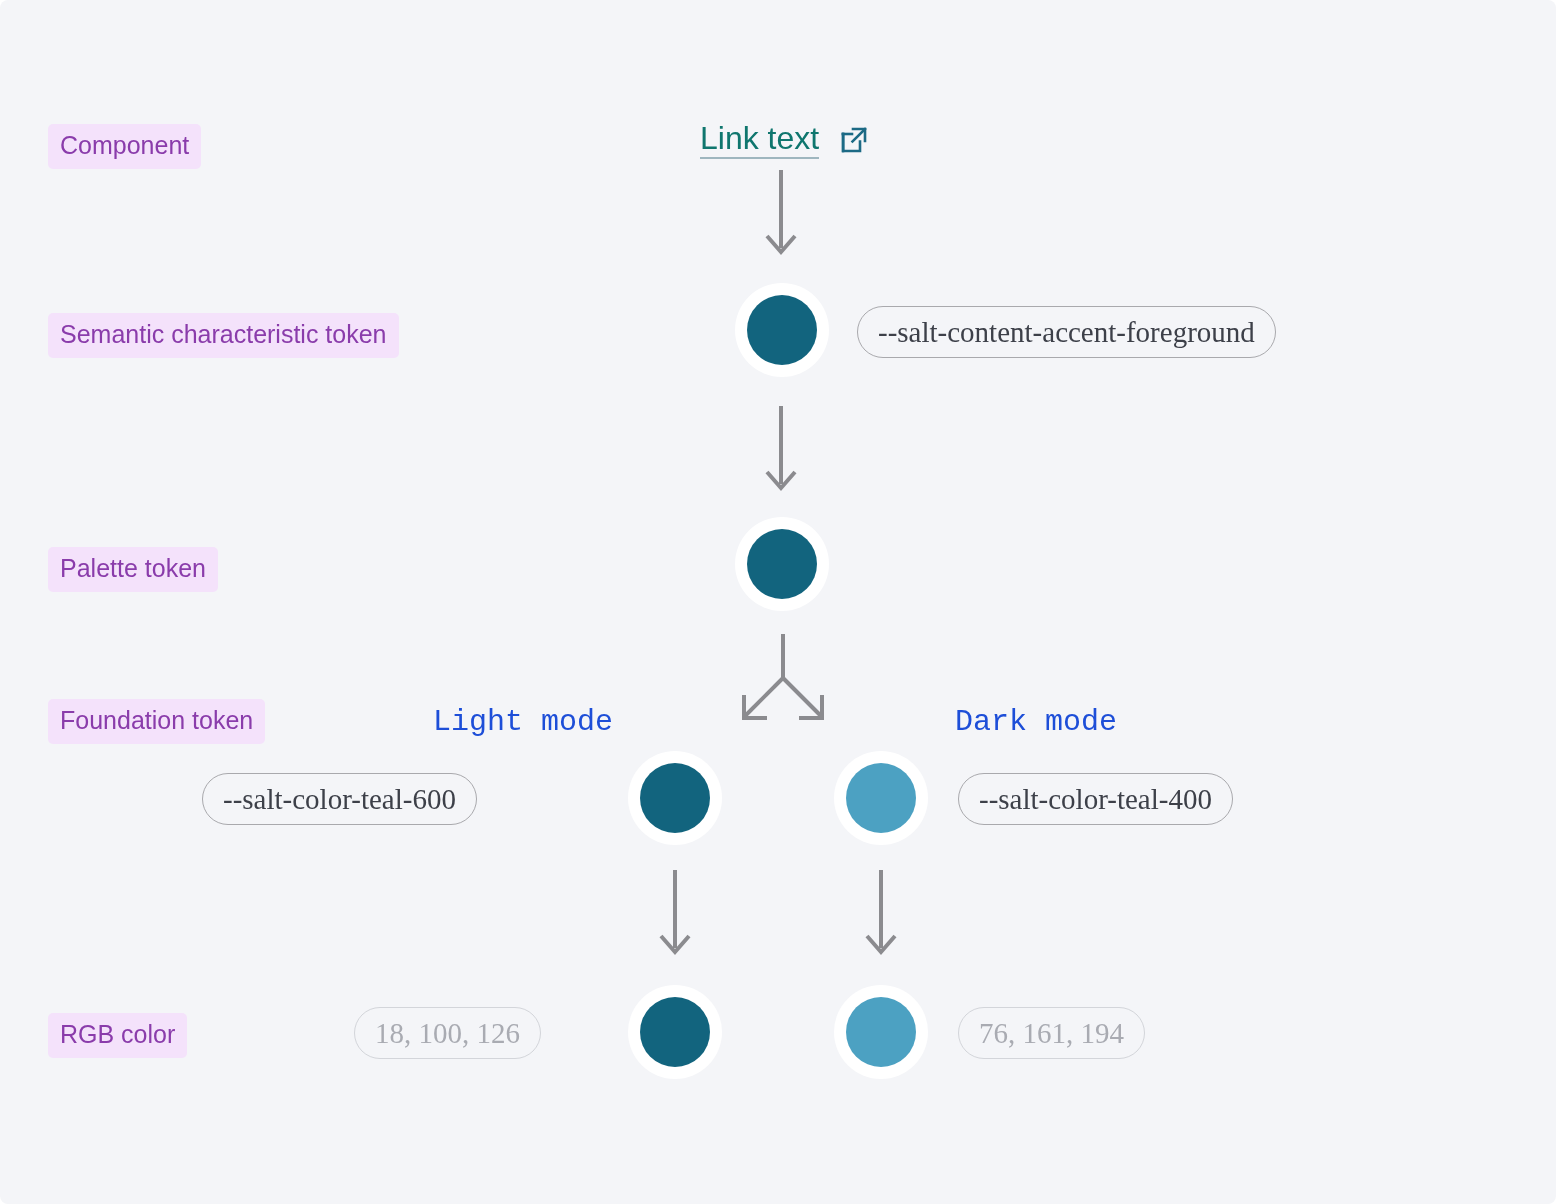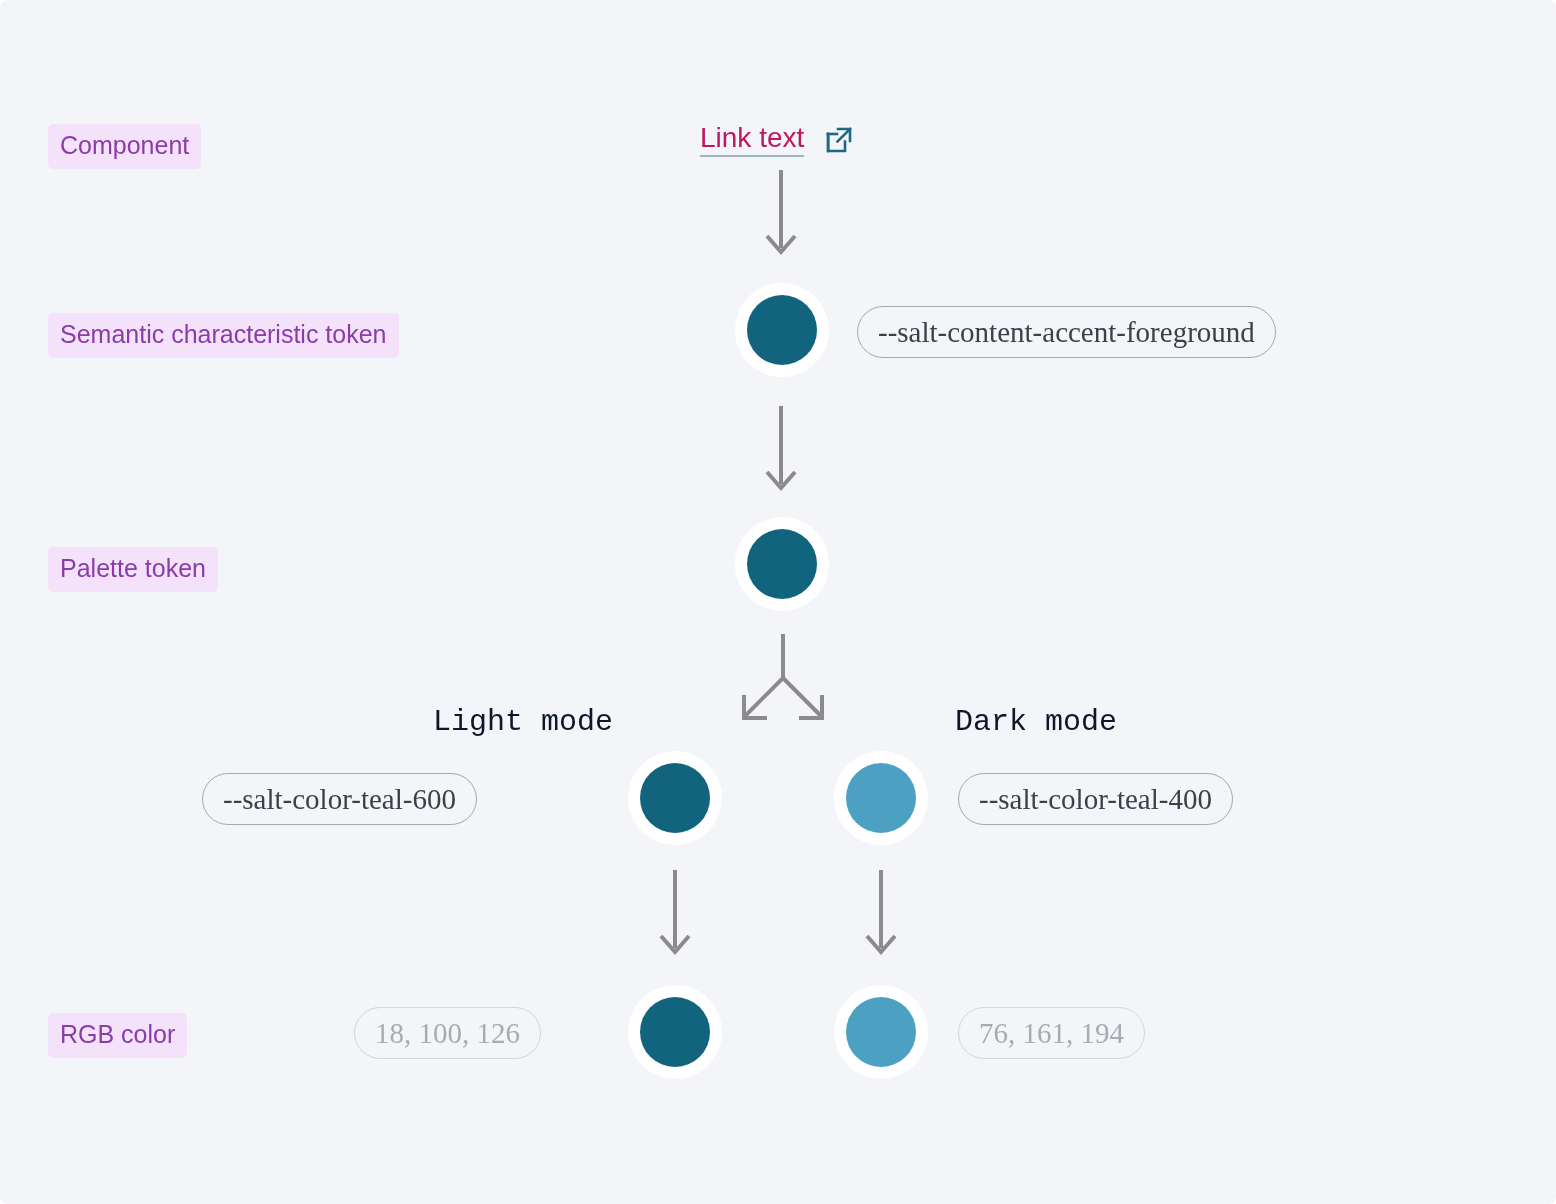--- a/index.html
+++ b/index.html
@@ -54,8 +54,8 @@
   }
   #link-text {
     font-family: "Liberation Sans", sans-serif;
-    font-size: 28px;
-    color: #be185d;
+    font-size: 32px;
+    color: #0f766e;
     text-decoration: none;
     border-bottom: 2px solid #9fb6bf;
     padding-bottom: 3px;

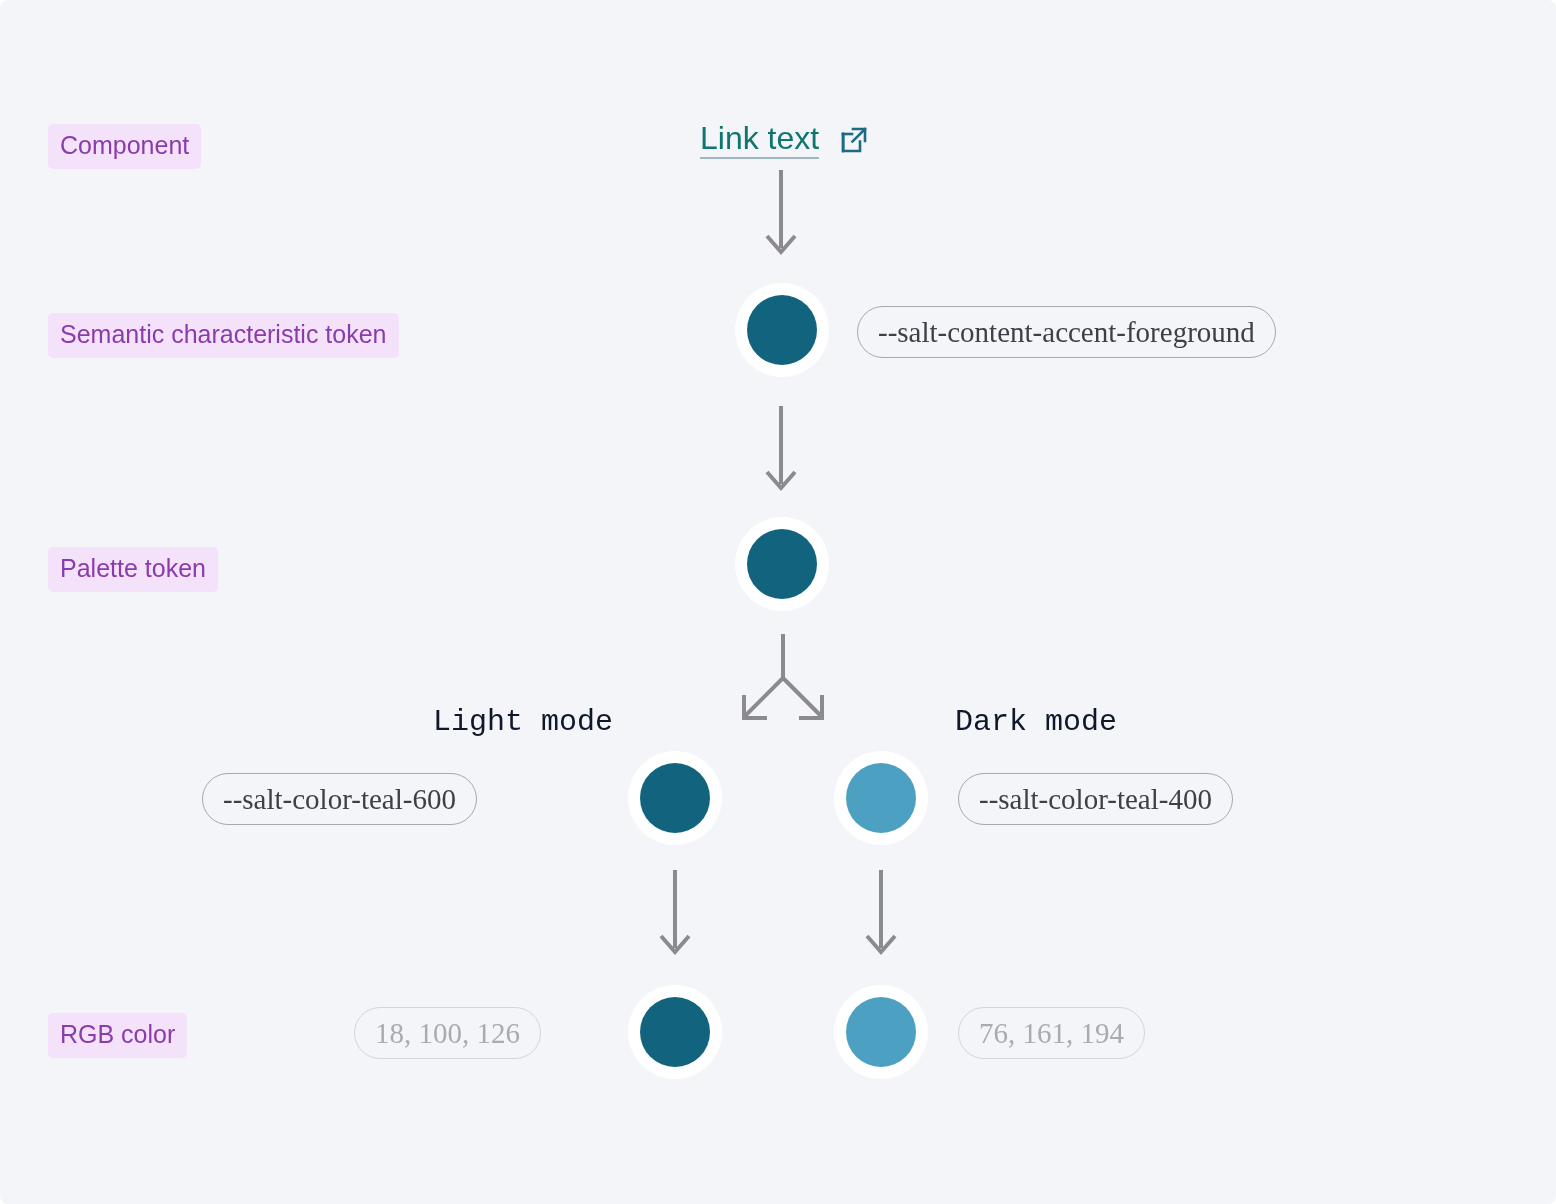--- a/index.html
+++ b/index.html
@@ -135,6 +135,7 @@
 
   <div class="row-label" id="label-palette">Palette token</div>
 
+  <div class="row-label" id="label-foundation">Foundation token</div>
 
   <div class="row-label" id="label-rgb">RGB color</div>
 

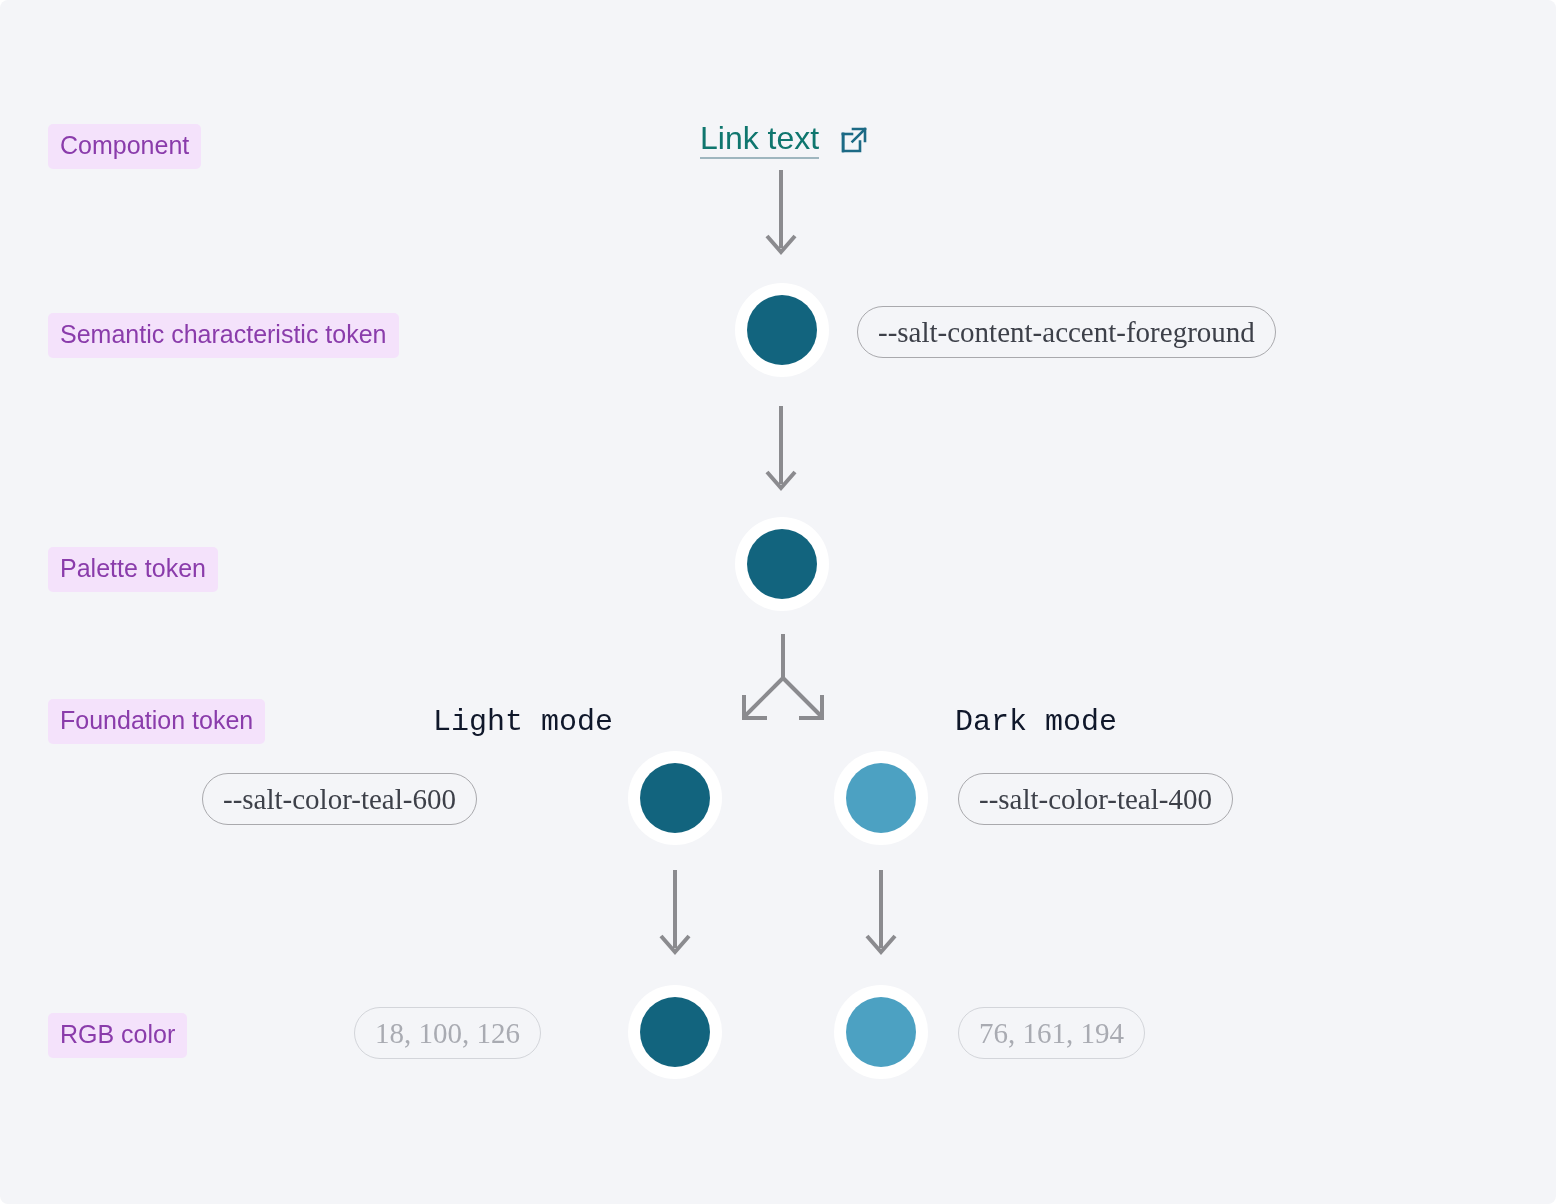--- a/index.html
+++ b/index.html
@@ -112,7 +112,7 @@
     position: absolute;
     font-family: "Liberation Mono", monospace;
     font-size: 30px;
-    color: #0f172a;
+    color: #1d4ed8;
     white-space: nowrap;
     line-height: 1;
   }

